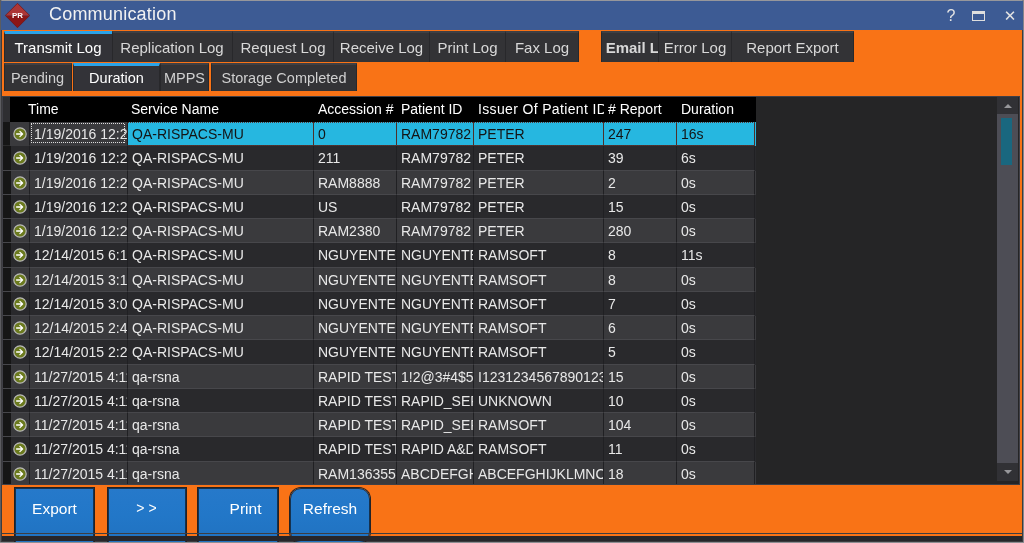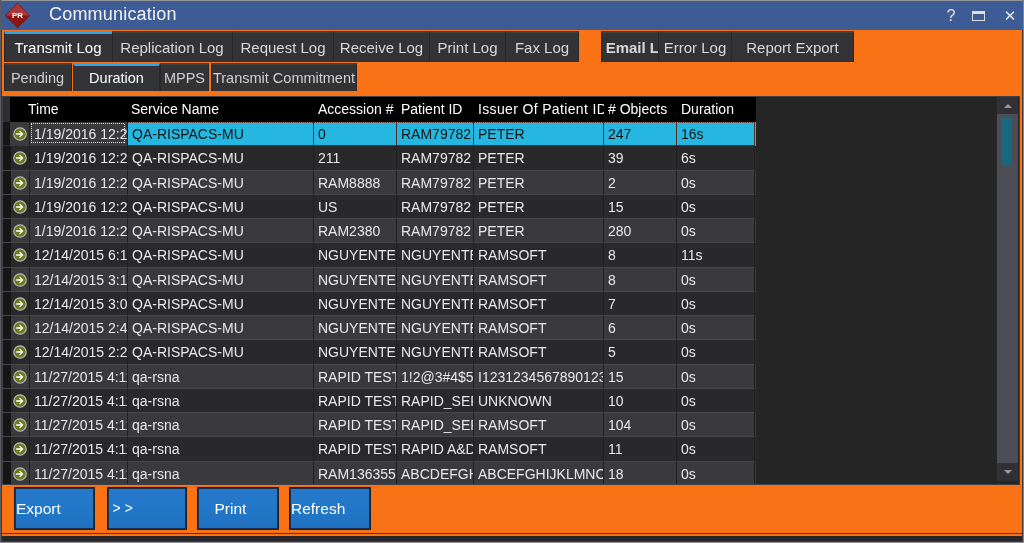--- a/index.html
+++ b/index.html
@@ -95,7 +95,7 @@
  <div class="stab" style="left:1.5px;width:68px;">Pending</div>
  <div class="stab active" style="left:71px;width:87px;">Duration</div>
  <div class="stab" style="left:158px;width:49px;">MPPS</div>
- <div class="stab" style="left:209px;width:146px;">Transmit Commitment</div>
+ <div class="stab" style="left:209px;width:146px;">Storage Completed</div>
  <div id="grid">
   <div id="ghead">
    <div id="gheadbg"></div>

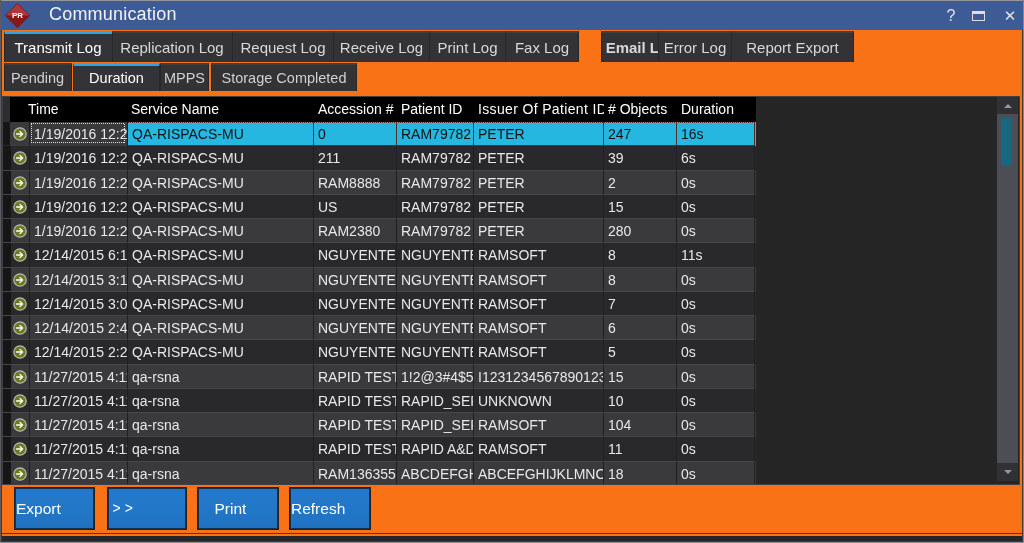--- a/index.html
+++ b/index.html
@@ -105,7 +105,7 @@
    <div class="h" style="left:315px;width:79px;">Accession #</div>
    <div class="h" style="left:398px;width:73px;">Patient ID</div>
    <div class="h" style="left:475px;width:126px;letter-spacing:0.35px;">Issuer Of Patient ID</div>
-   <div class="h" style="left:605px;width:69px;"># Objects</div>
+   <div class="h" style="left:605px;width:69px;"># Report</div>
    <div class="h" style="left:678px;width:74px;">Duration</div>
   </div>
   <div id="rows">

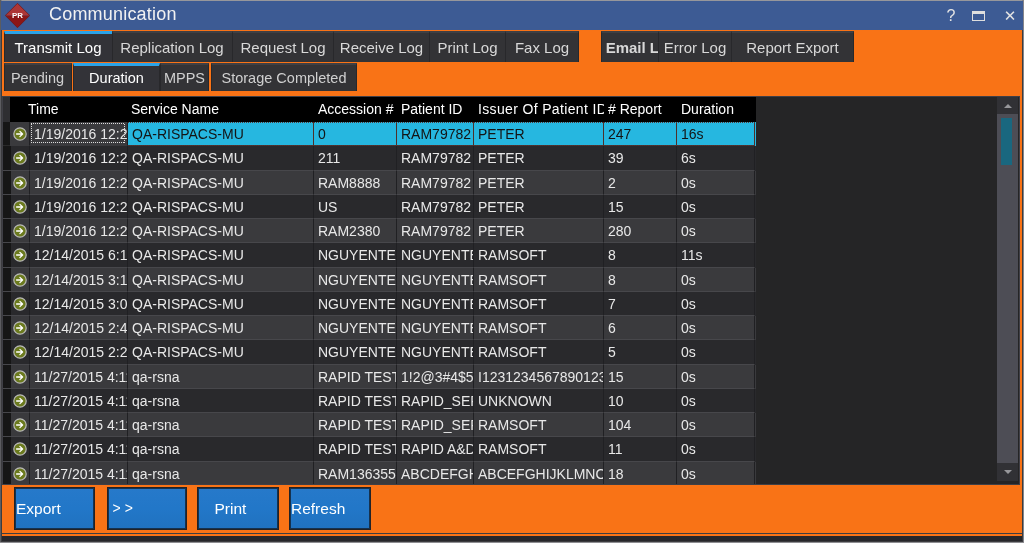--- a/index.html
+++ b/index.html
@@ -55,7 +55,7 @@
 #sthumb{position:absolute;left:3.5px;top:21px;width:11px;height:47px;background:#19677f;}
 
 #btnbar{position:absolute;left:0;top:484px;width:1020px;height:50px;}
-.btn{position:absolute;top:2.5px;height:41px;background:linear-gradient(180deg,#2679ca 0,#2277c8 50%,#2072c0 100%);border:1px solid #16324f;box-shadow:0 0 0 1px #222226;color:#ffffff;font-size:15.5px;text-align:left;line-height:39px;}
+.btn{position:absolute;top:2.5px;height:55px;background:linear-gradient(180deg,#2679ca 0,#2277c8 50%,#2072c0 100%);border:1px solid #16324f;box-shadow:0 0 0 1px #222226;color:#ffffff;font-size:15.5px;text-align:center;line-height:39px;}
 #bdiv{position:absolute;left:0;top:532px;width:1020px;height:1px;background:#3e3e42;}
 #bstrip{position:absolute;left:0;top:535px;width:1020px;height:5px;background:#26262a;}
 #frameL{position:fixed;left:0;top:0;width:1px;height:543px;background:#5c5c60;z-index:50;}

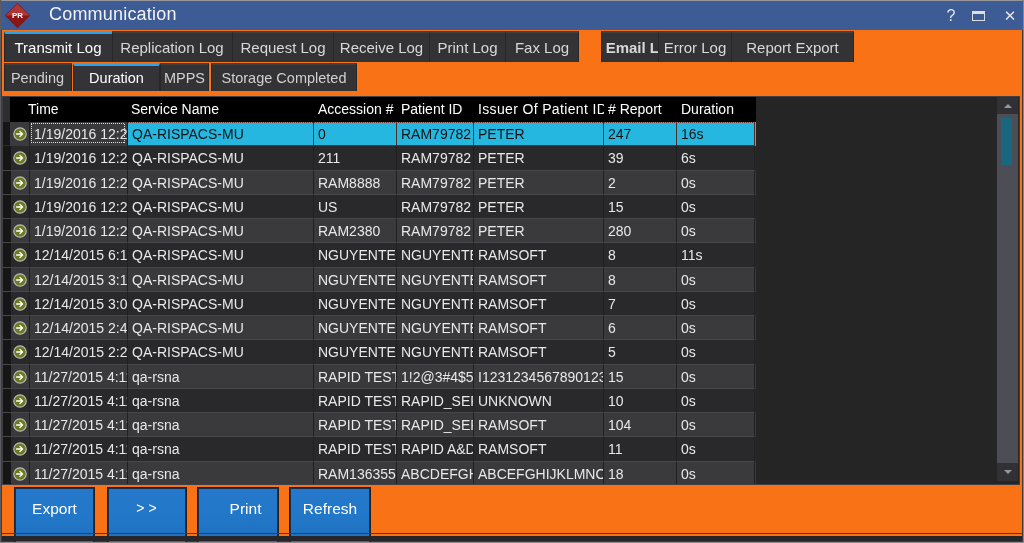--- a/index.html
+++ b/index.html
@@ -330,7 +330,7 @@
   <div class="btn" style="left:13px;width:79px;">Export</div>
   <div class="btn" style="left:105.5px;width:78px;font-size:14px;letter-spacing:4px;text-indent:4px;">&gt;&gt;</div>
   <div class="btn" style="left:195.5px;width:80px;padding-left:16px;">Print</div>
-  <div class="btn" style="left:288px;width:80px;">Refresh</div>
+  <div class="btn" style="left:288px;width:80px;border-radius:11px;">Refresh</div>
  </div>
  <div id="bdiv"></div>
  <div id="bstrip"></div>

